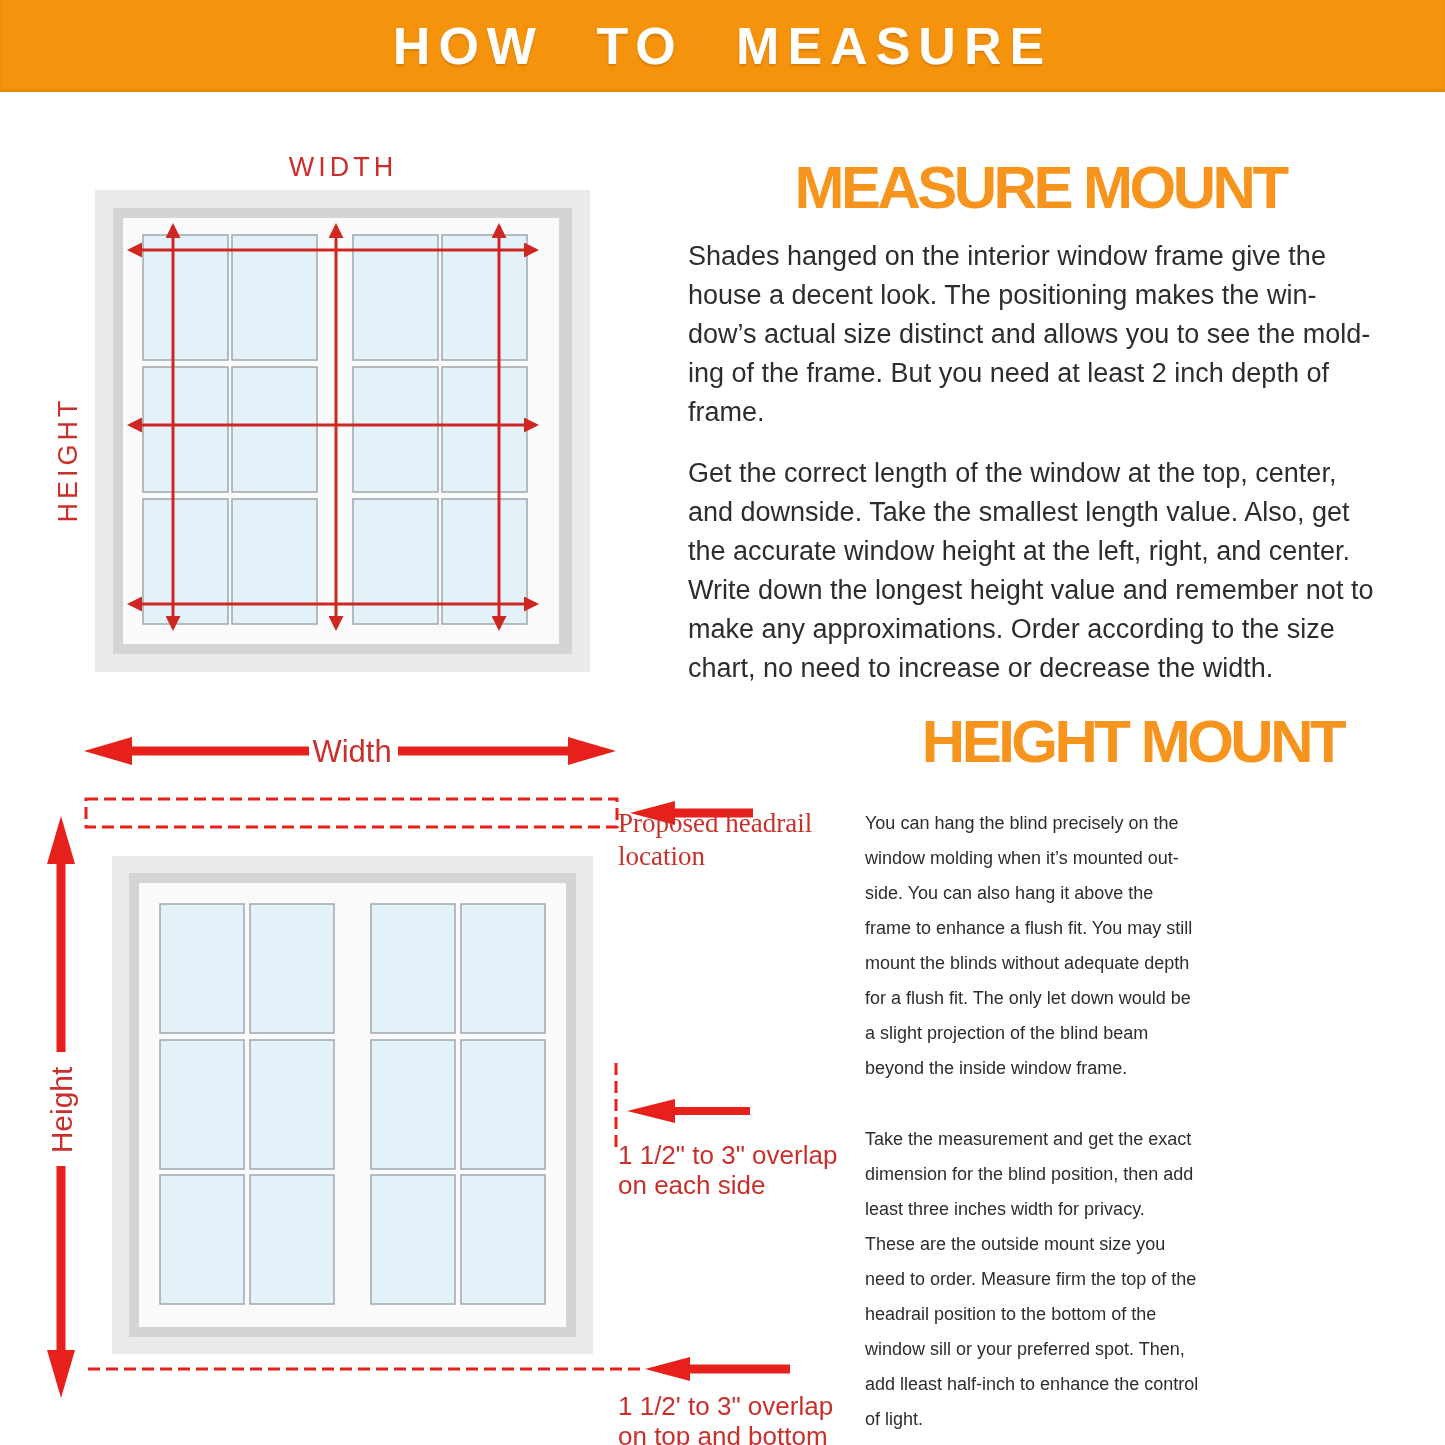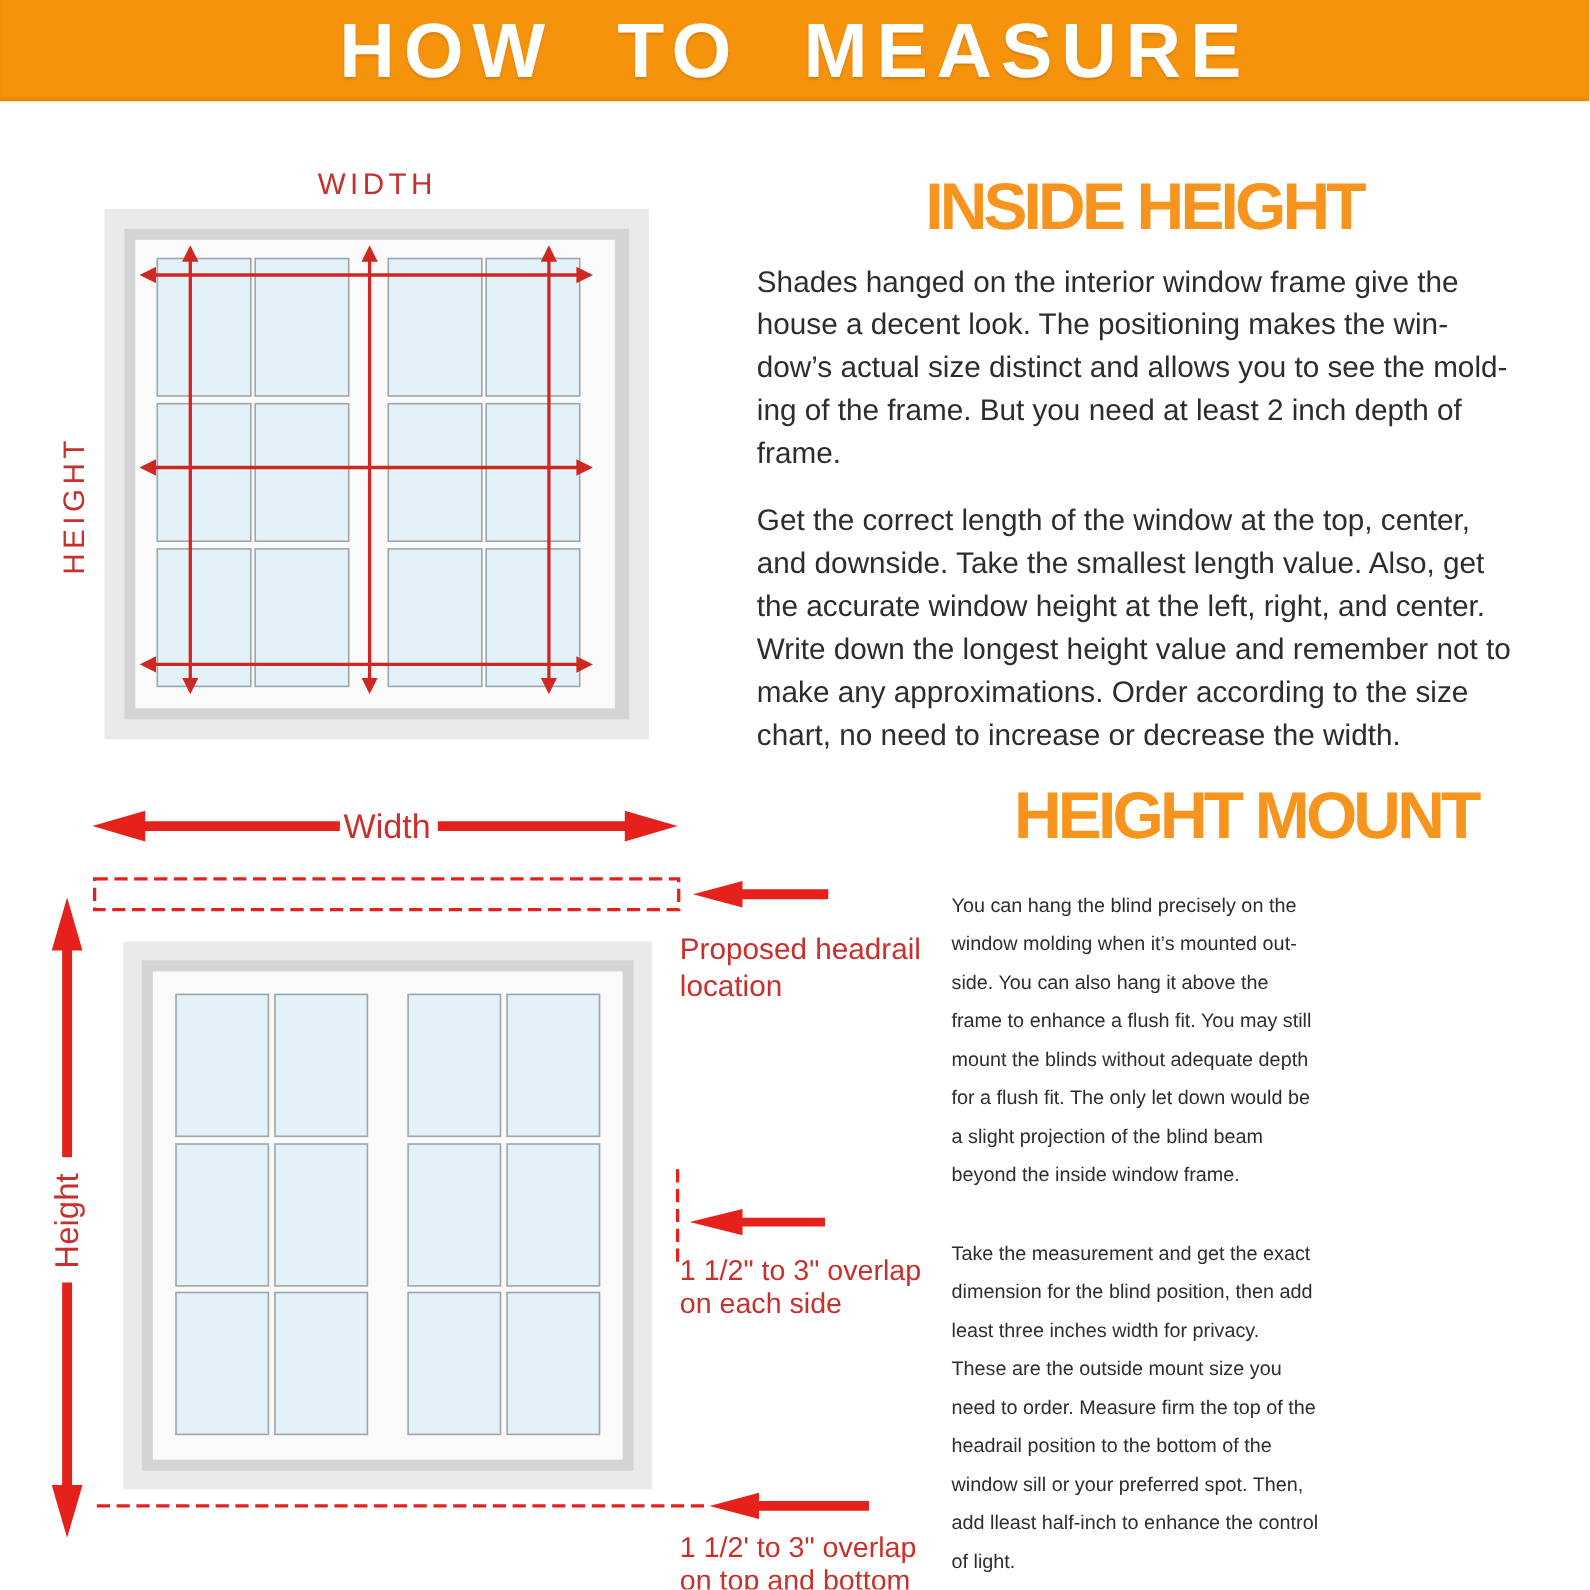--- a/index.html
+++ b/index.html
@@ -24,7 +24,7 @@
   
   #header{left:0;top:0;width:1445px;height:92px;background:var(--header-bg);
     text-align:center;box-shadow:inset 0 -3px 3px rgba(0,0,0,0.07);}
-  #page-title{margin:0;line-height:92px;font-size:70px;font-weight:bold;color:#ffffff;
+  #page-title{margin:0;line-height:92px;font-size:52px;font-weight:bold;color:#ffffff;
     letter-spacing:8px;word-spacing:30px;text-shadow:0 2px 2px rgba(120,60,0,0.25);}
   
   #diagram-layer{left:0;top:0;width:1445px;height:1445px;}

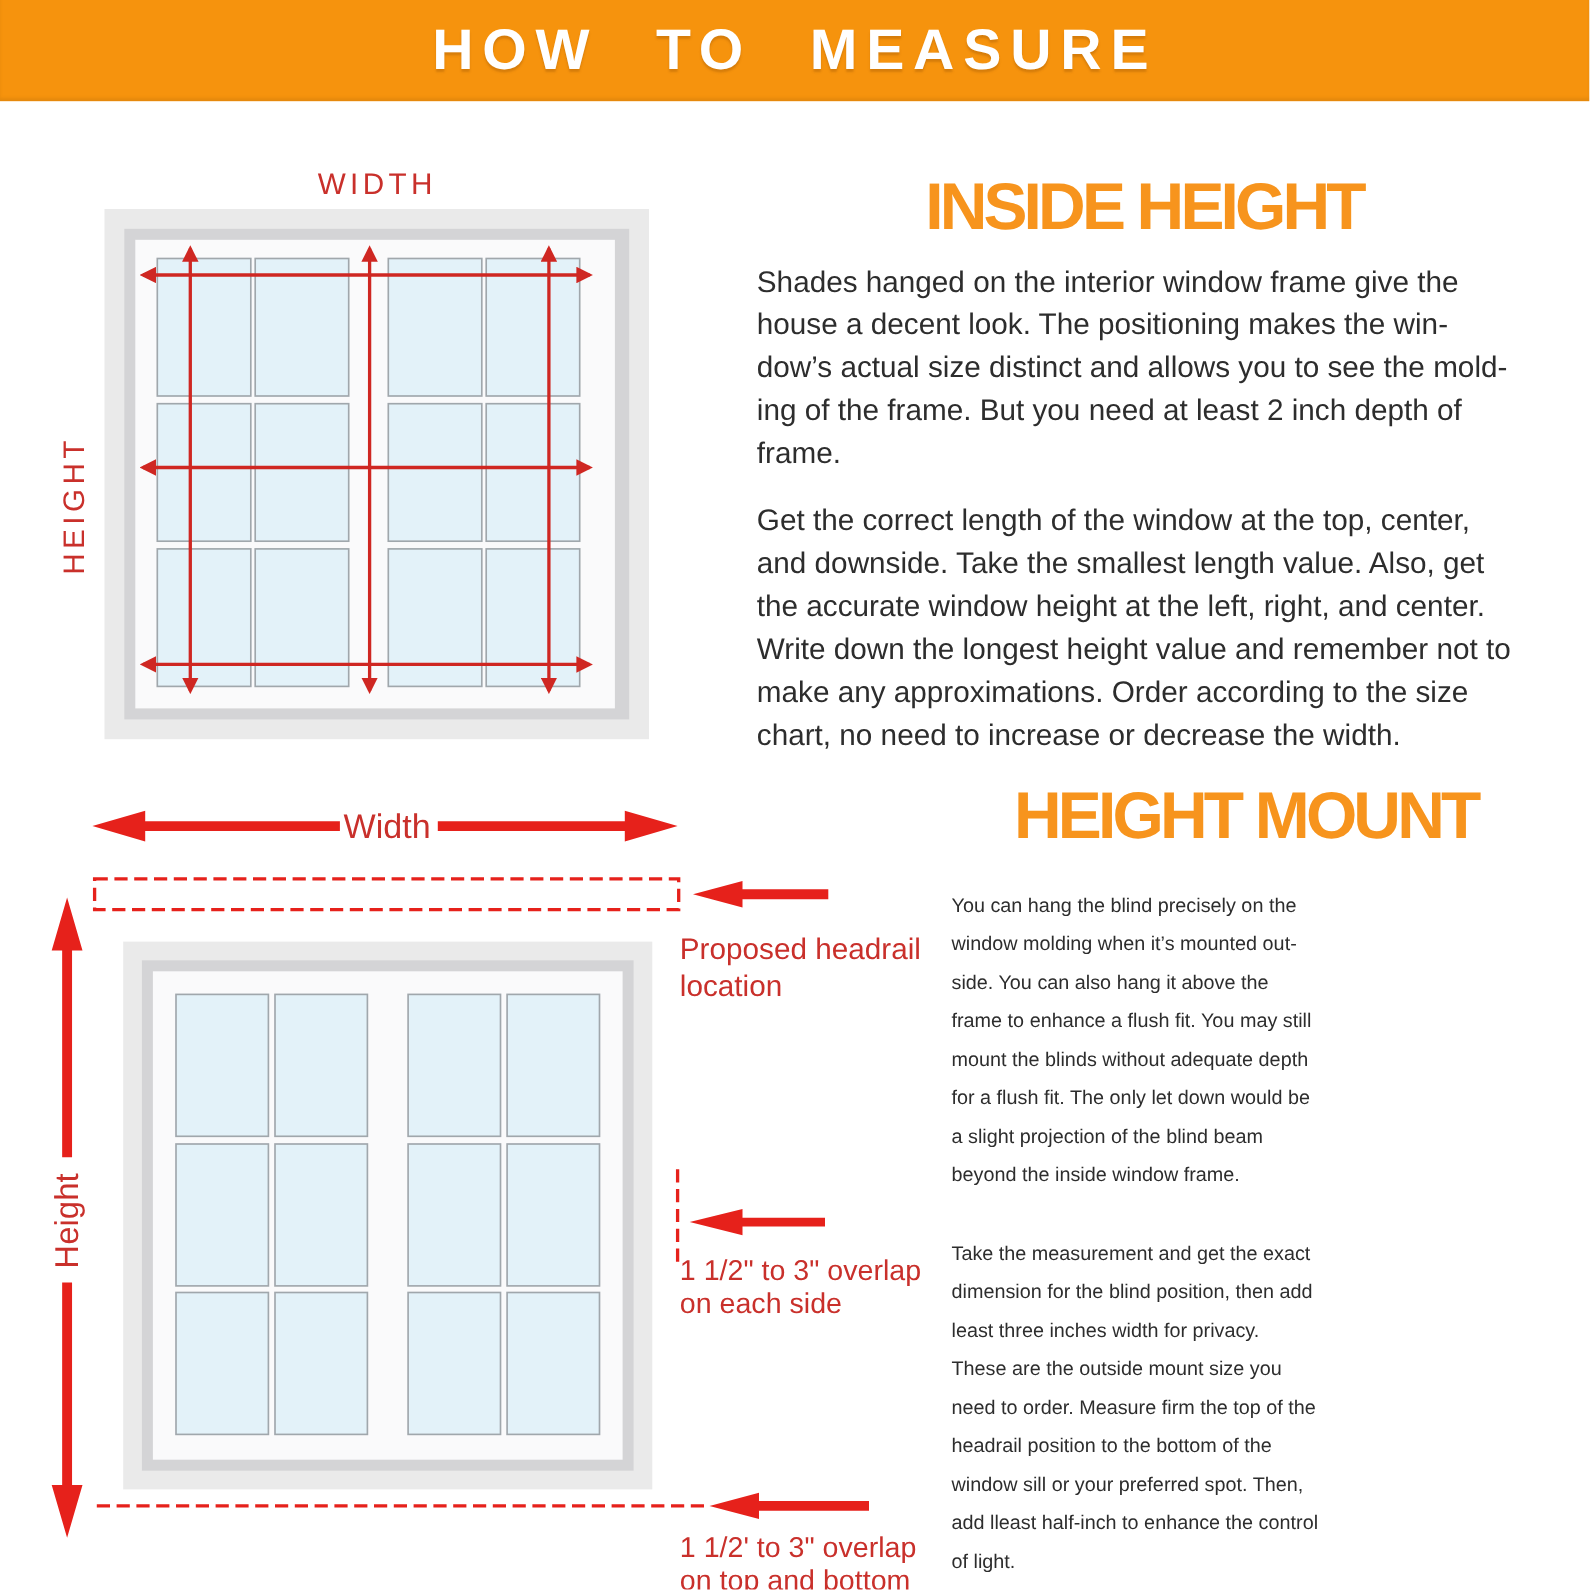--- a/index.html
+++ b/index.html
@@ -127,7 +127,7 @@
 <div class="abs red-label cap-label" style="left:243px;top:152px;width:200px;">WIDTH</div>
 <div class="abs red-label cap-label rot" style="left:-12px;top:444px;width:160px;">HEIGHT</div>
 
-<div class="abs mount-heading" style="left:660px;top:158px;width:760px;">INSIDE HEIGHT</div>
+<div class="abs mount-heading" style="left:660px;top:158px;width:760px;">MEASURE MOUNT</div>
 <div class="abs para para-inside" style="left:668px;top:237px;width:775px;">Shades hanged on the interior window frame give the<br>house a decent look. The positioning makes the win-<br>dow’s actual size distinct and allows you to see the mold-<br>ing of the frame. But you need at least 2 inch depth of<br>frame.</div>
 <div class="abs para para-inside" style="left:668px;top:454px;width:775px;">Get the correct length of the window at the top, center,<br>and downside. Take the smallest length value. Also, get<br>the accurate window height at the left, right, and center.<br>Write down the longest height value and remember not to<br>make any approximations. Order according to the size<br>chart, no need to increase or decrease the width.</div>
 

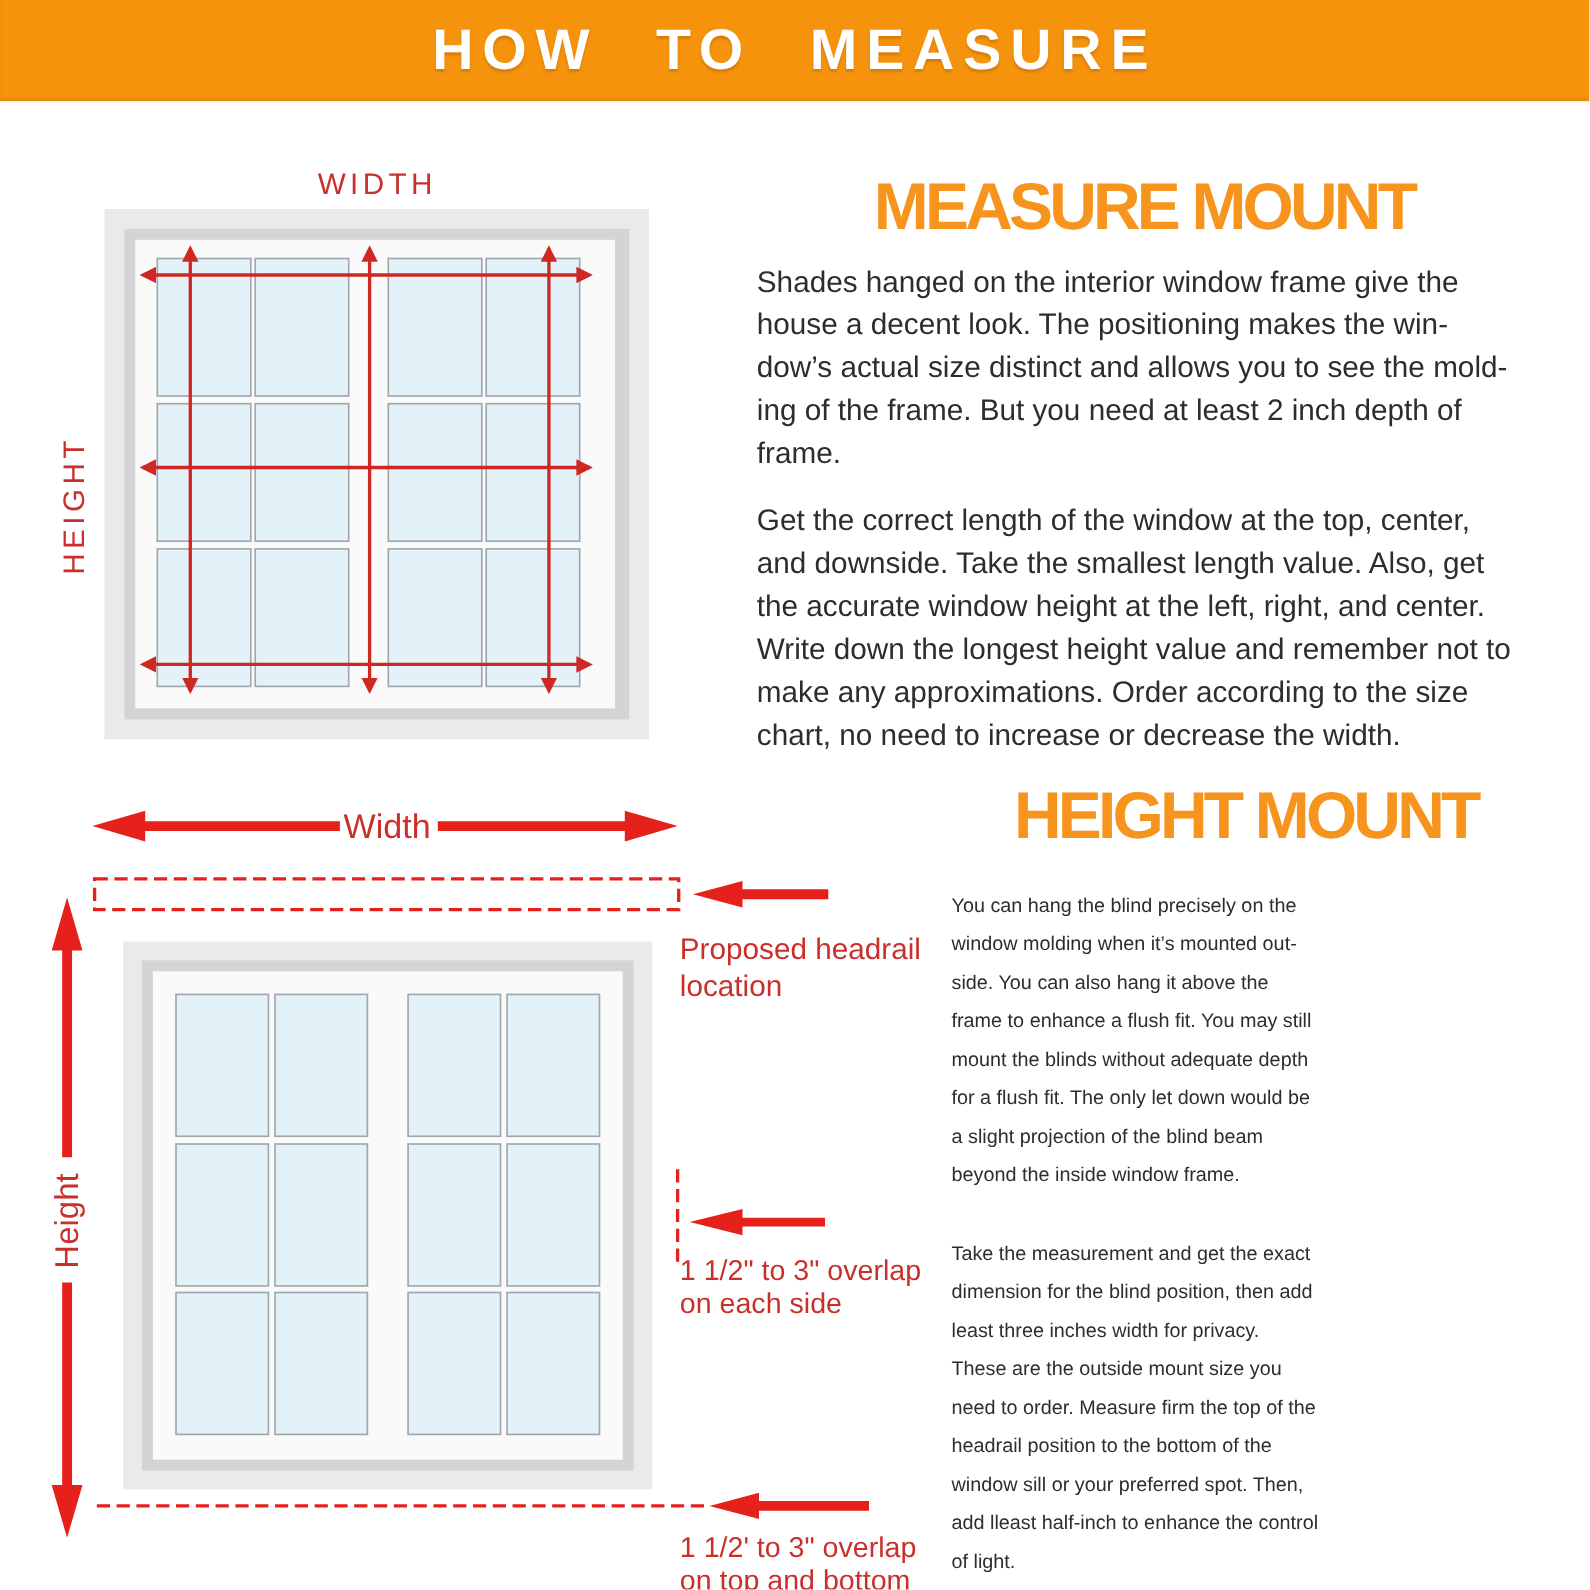--- a/index.html
+++ b/index.html
@@ -137,7 +137,7 @@
 
 <div class="abs red-label dim-label" style="left:302px;top:734px;width:100px;">Width</div>
 <div class="abs red-label dim-label rot" style="left:-19px;top:1093px;width:162px;font-size:30px;">Height</div>
-<div class="abs note-headrail" style="left:618px;top:847px;width:260px;">Proposed headrail<br>location</div>
+<div class="abs note-headrail" style="left:618px;top:807px;width:260px;font-family:Liberation Serif, serif;">Proposed headrail<br>location</div>
 <div class="abs note" style="left:618px;top:1140px;width:260px;">1 1/2" to 3" overlap<br>on each side</div>
 <div class="abs note" style="left:618px;top:1391px;width:260px;">1 1/2' to 3" overlap<br>on top and bottom</div>
 

